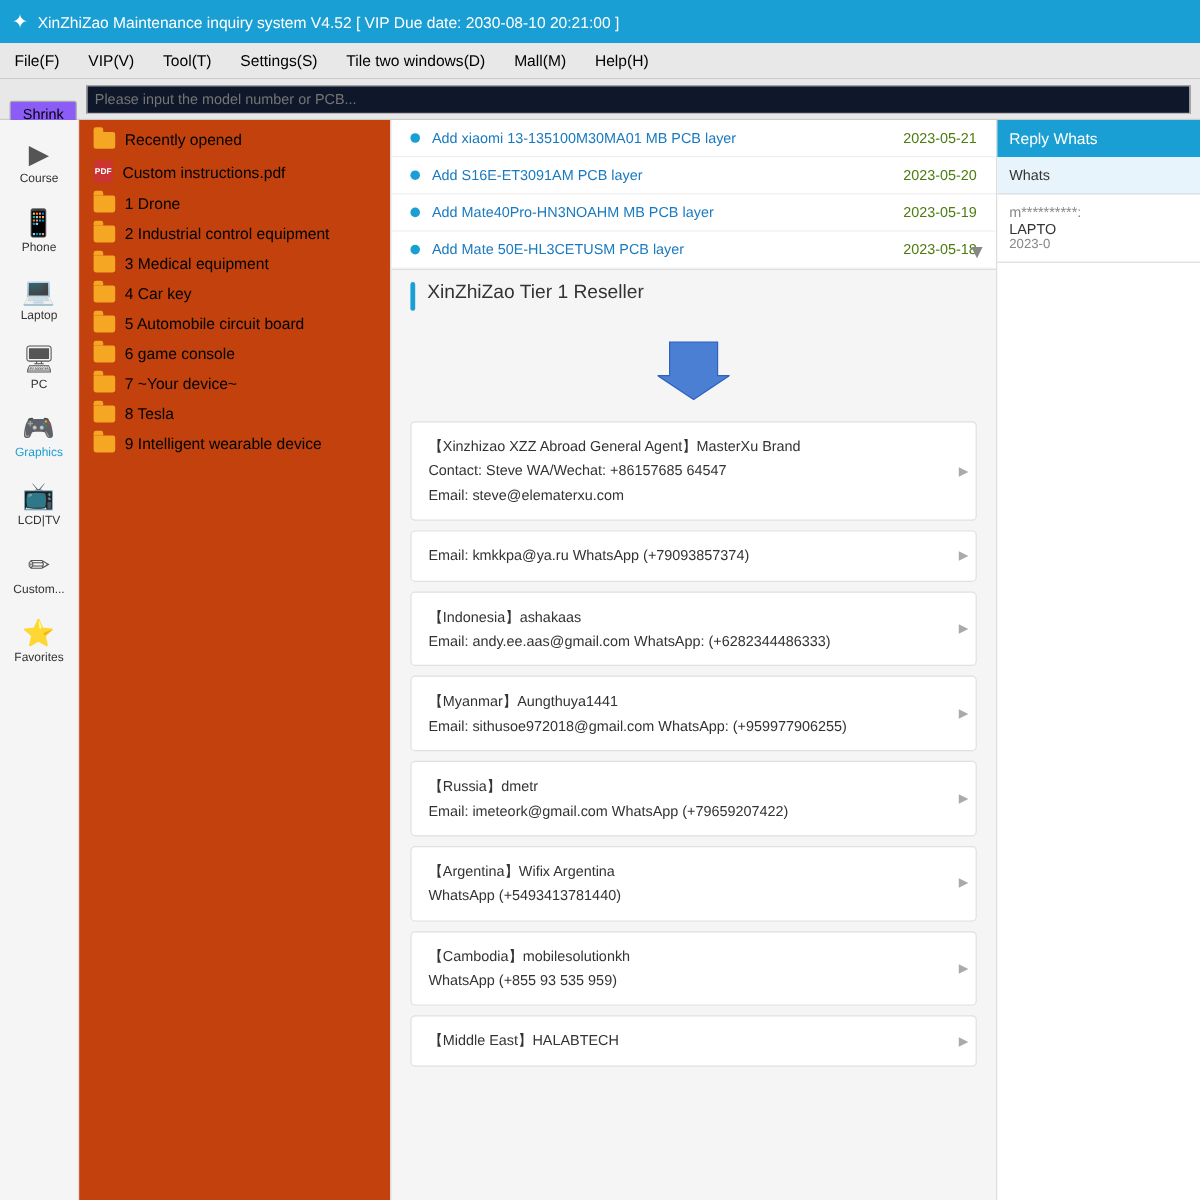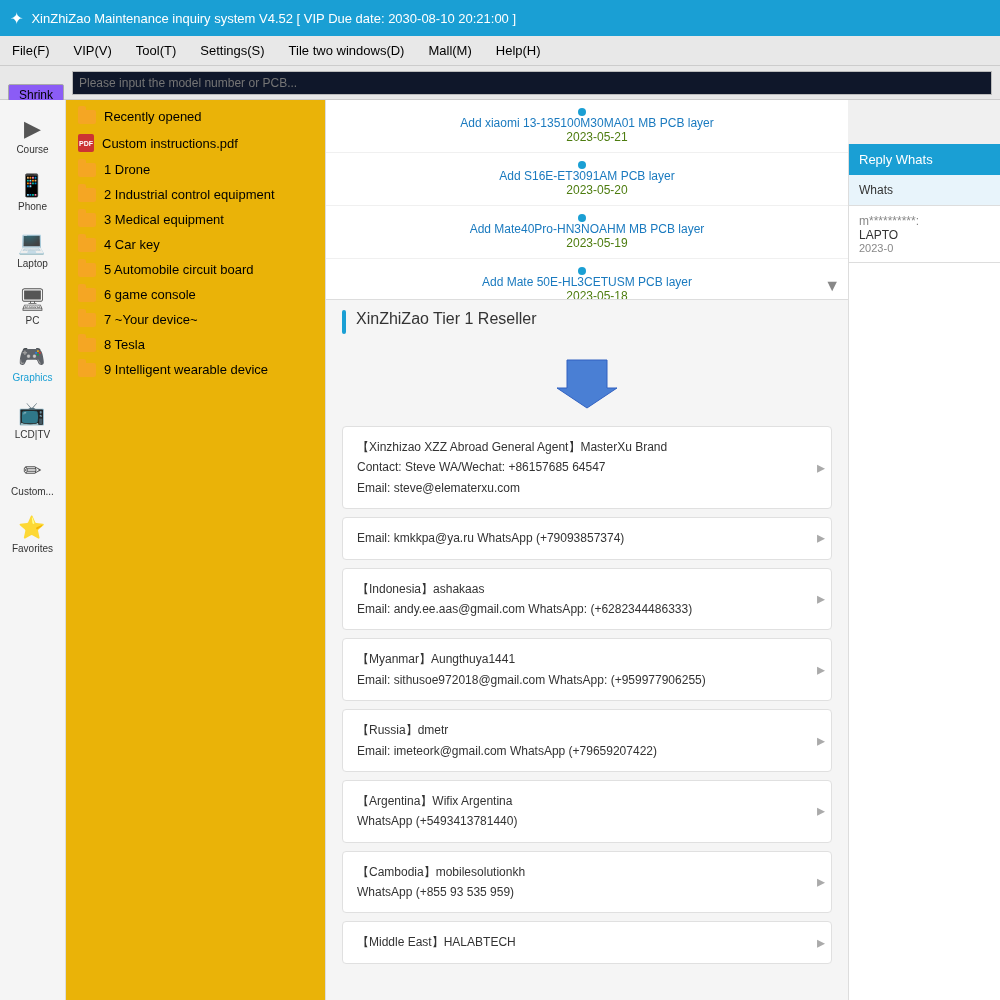--- a/index.html
+++ b/index.html
@@ -108,7 +108,7 @@
     
     #file-tree {
       width: 260px;
-      background: #eab308;
+      background: #c2410c;
       border-right: 1px solid #ddd;
       overflow-y: auto;
       padding: 4px 0;

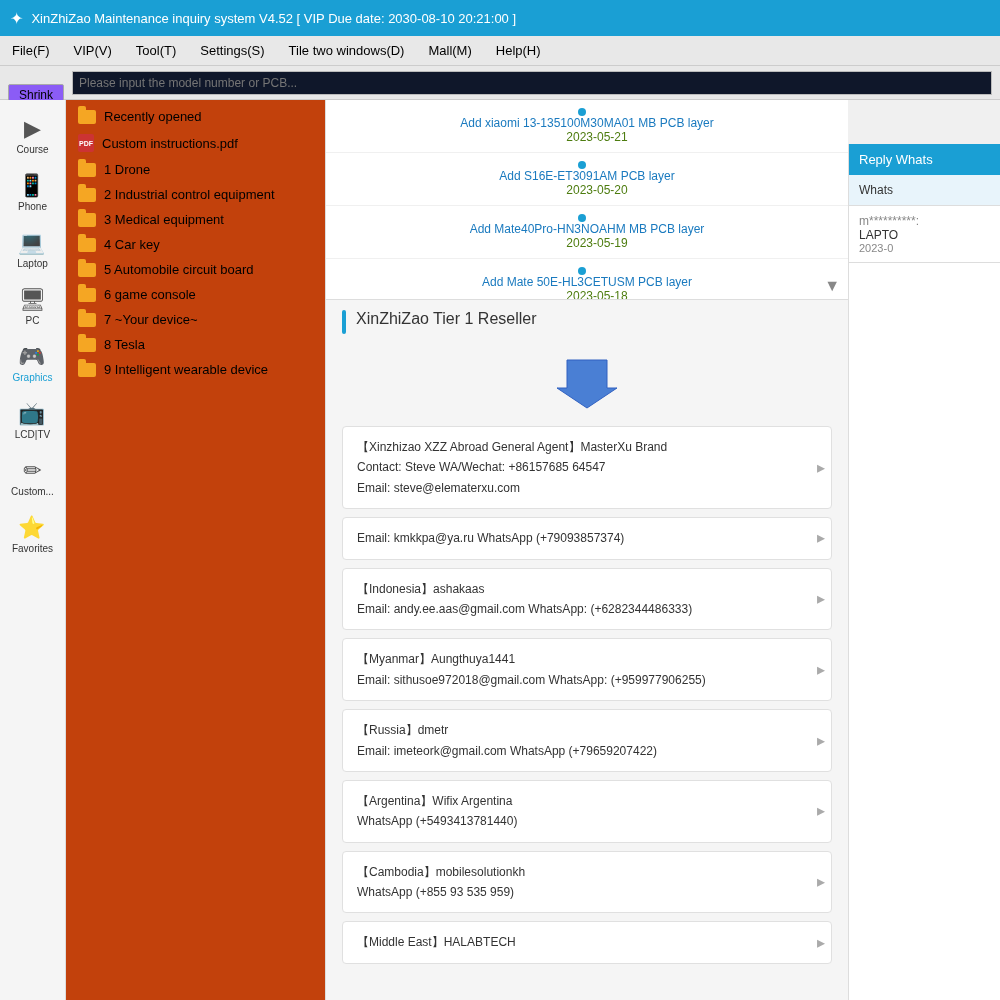--- a/index.html
+++ b/index.html
@@ -176,7 +176,6 @@
       padding: 8px 16px;
       border-bottom: 1px solid #f0f0f0;
       font-size: 12px;
-      flex-direction: column;
     }
     .recent-file-row .bullet {
       width: 8px;

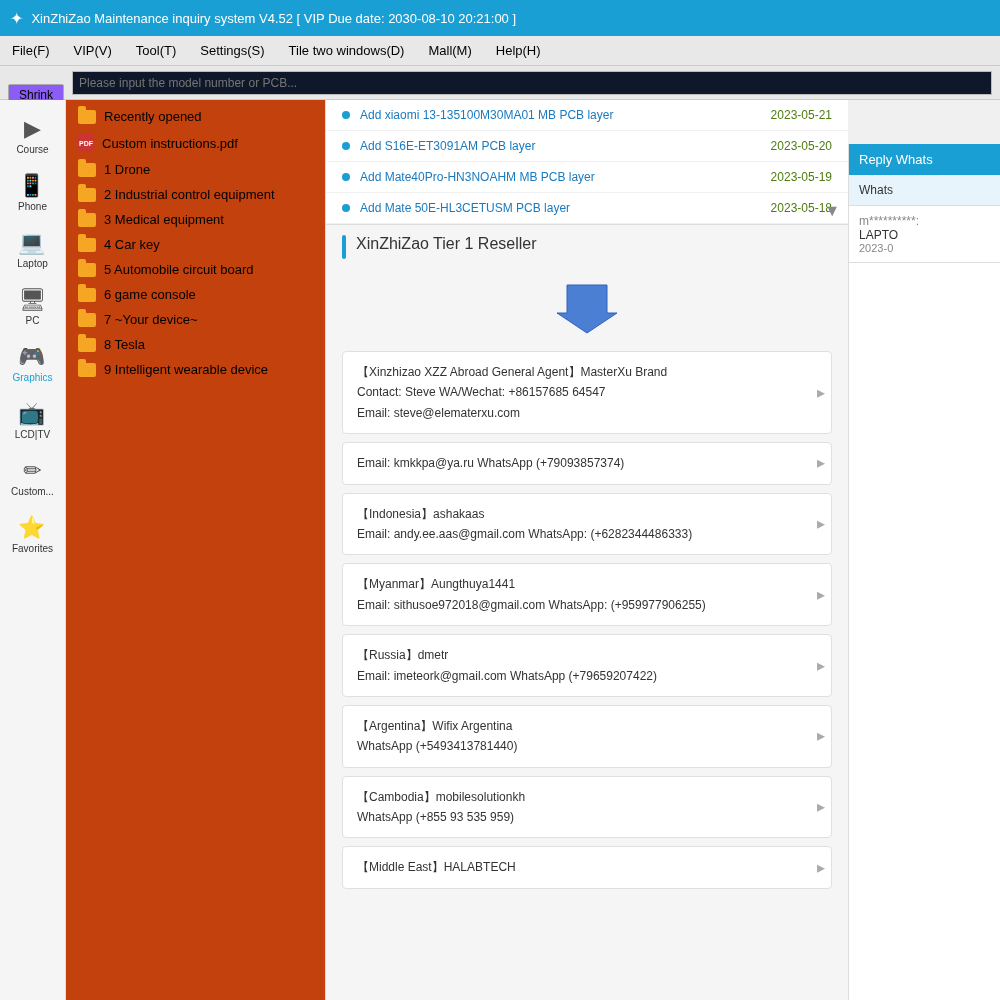--- a/index.html
+++ b/index.html
@@ -264,13 +264,12 @@
 
     
     #right-panel {
-      width: 152px;
+      width: 170px;
       background: white;
       border-left: 1px solid #ddd;
       display: flex;
       flex-direction: column;
       overflow: hidden;
-      margin-top: 44px;
     }
     .right-panel-top {
       background: #1a9fd4;

